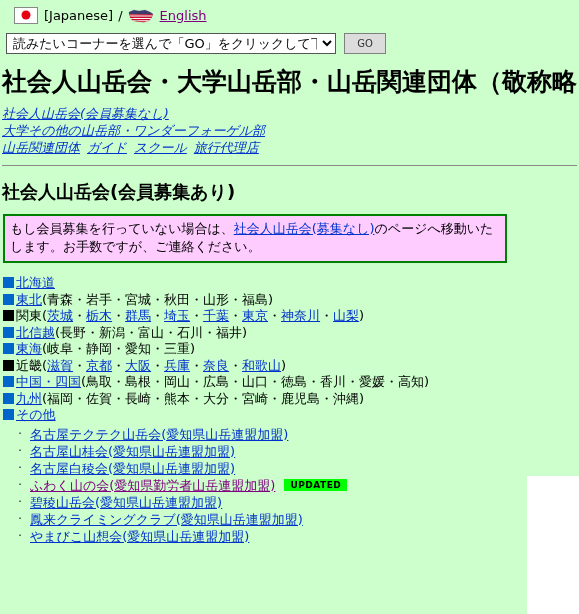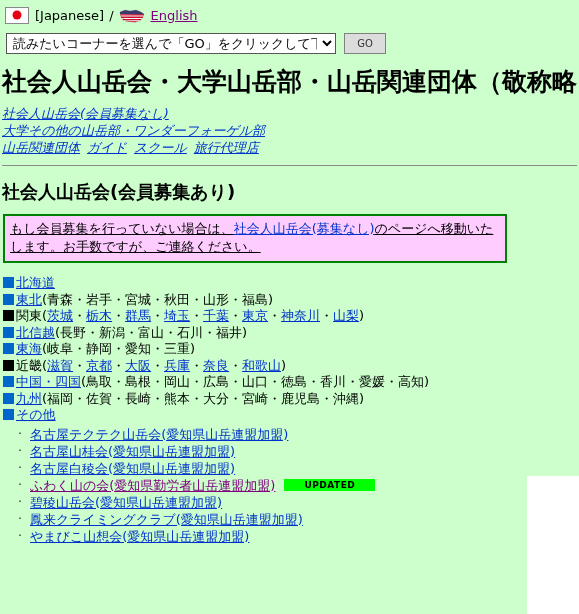--- a/index.html
+++ b/index.html
@@ -44,7 +44,7 @@
   .langbar {
     display: flex;
     align-items: center;
-    padding: 3px 0 0 5px;
+    padding: 3px 0 0 14px;
     height: 24px;
   }
   .flag-jp {

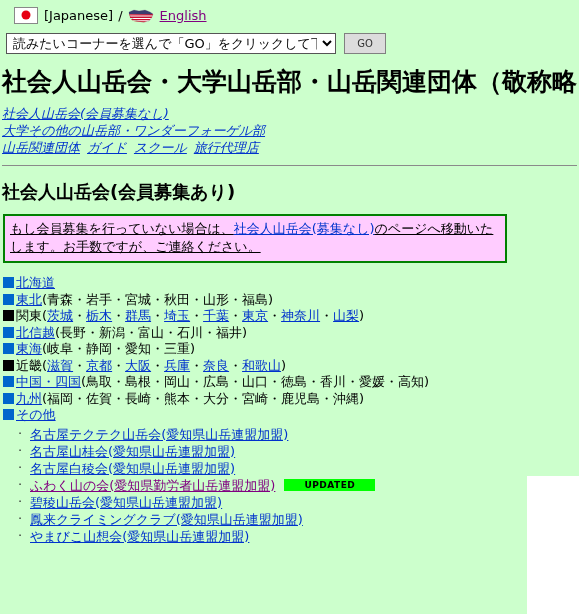--- a/index.html
+++ b/index.html
@@ -163,7 +163,6 @@
     color: #000000;
     width: 504px;
     box-sizing: border-box;
-    text-decoration: underline;
   }
 
   

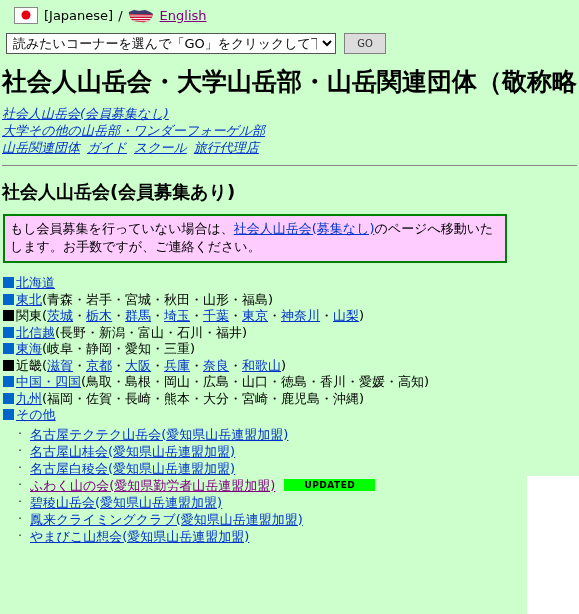--- a/index.html
+++ b/index.html
@@ -218,7 +218,7 @@
     font-size: 9px;
     font-weight: bold;
     letter-spacing: 0.5px;
-    padding: 1px 20px;
+    padding: 1px 6px;
     vertical-align: 2px;
     line-height: 10px;
   }

